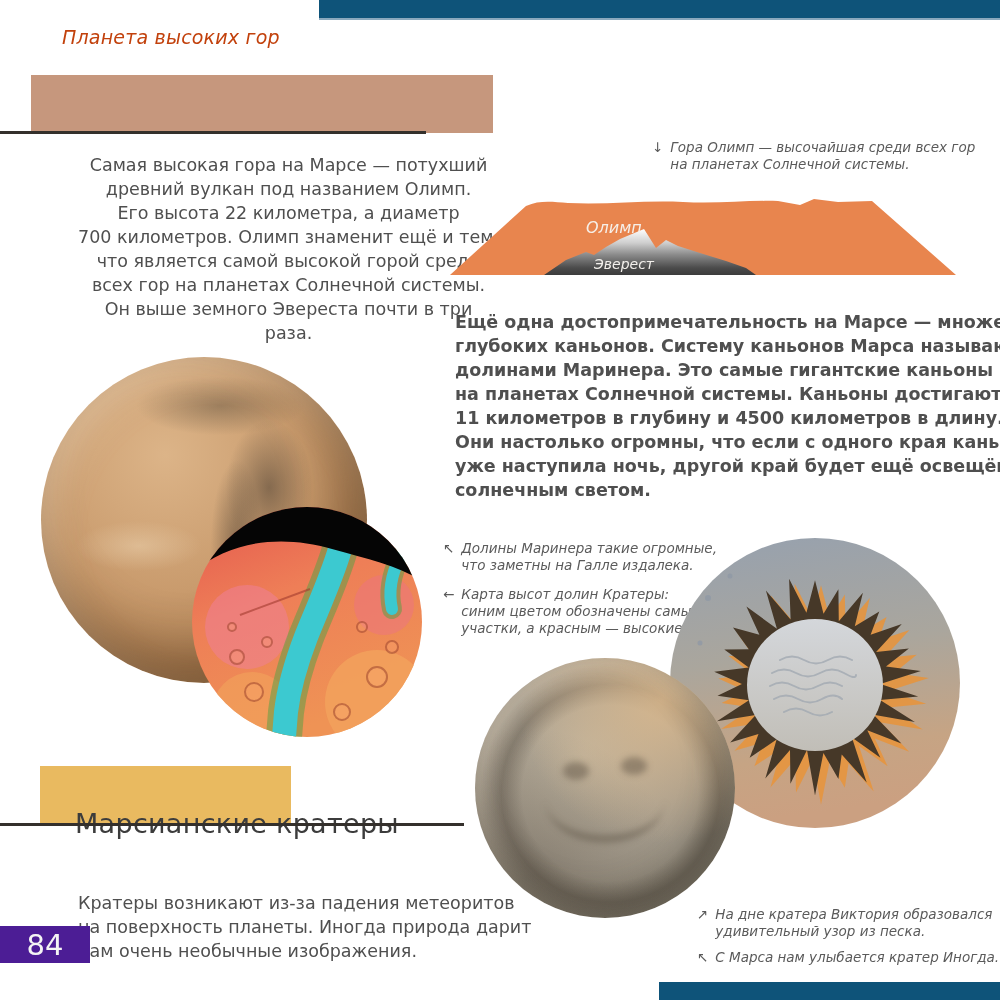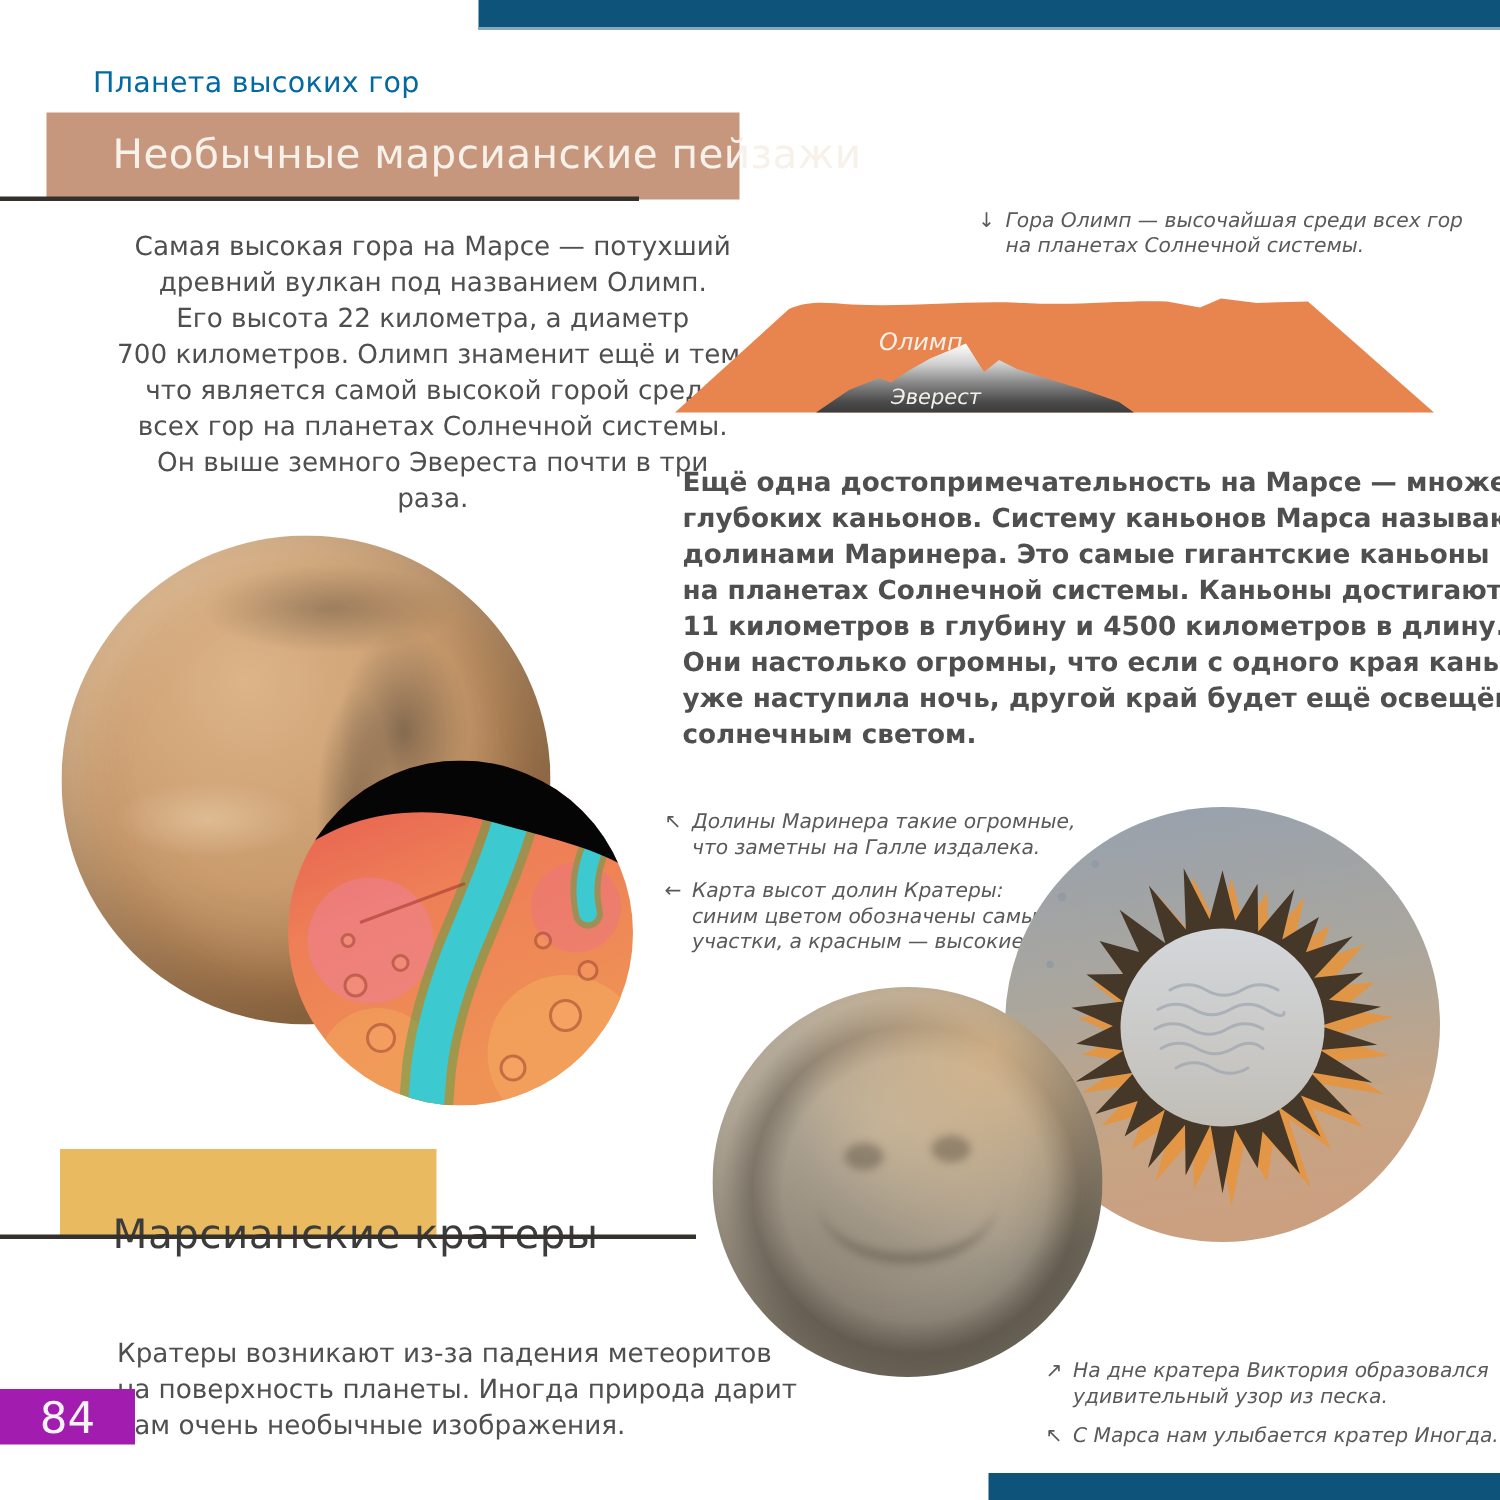--- a/index.html
+++ b/index.html
@@ -10,7 +10,7 @@
   .top-bar{left:319px;top:0;width:681px;height:18px;background:#0e5379;border-bottom:2px solid #8aa8bd;}
   .bottom-bar{left:659px;top:982px;width:341px;height:18px;background:#0e5379;}
 
-  .kicker{left:62px;top:44px;font-size:19px;color:#0369a1;letter-spacing:.2px;}
+  .kicker{left:62px;top:26px;font-size:19px;font-style:italic;color:#c2410c;letter-spacing:.2px;}
 
   .title-bar-1{left:31px;top:75px;width:462px;height:58px;background:#c6977d;}
   .title-1{left:75px;top:75px;height:58px;line-height:58px;font-size:27px;color:#f7f1ea;letter-spacing:.3px;white-space:pre;}

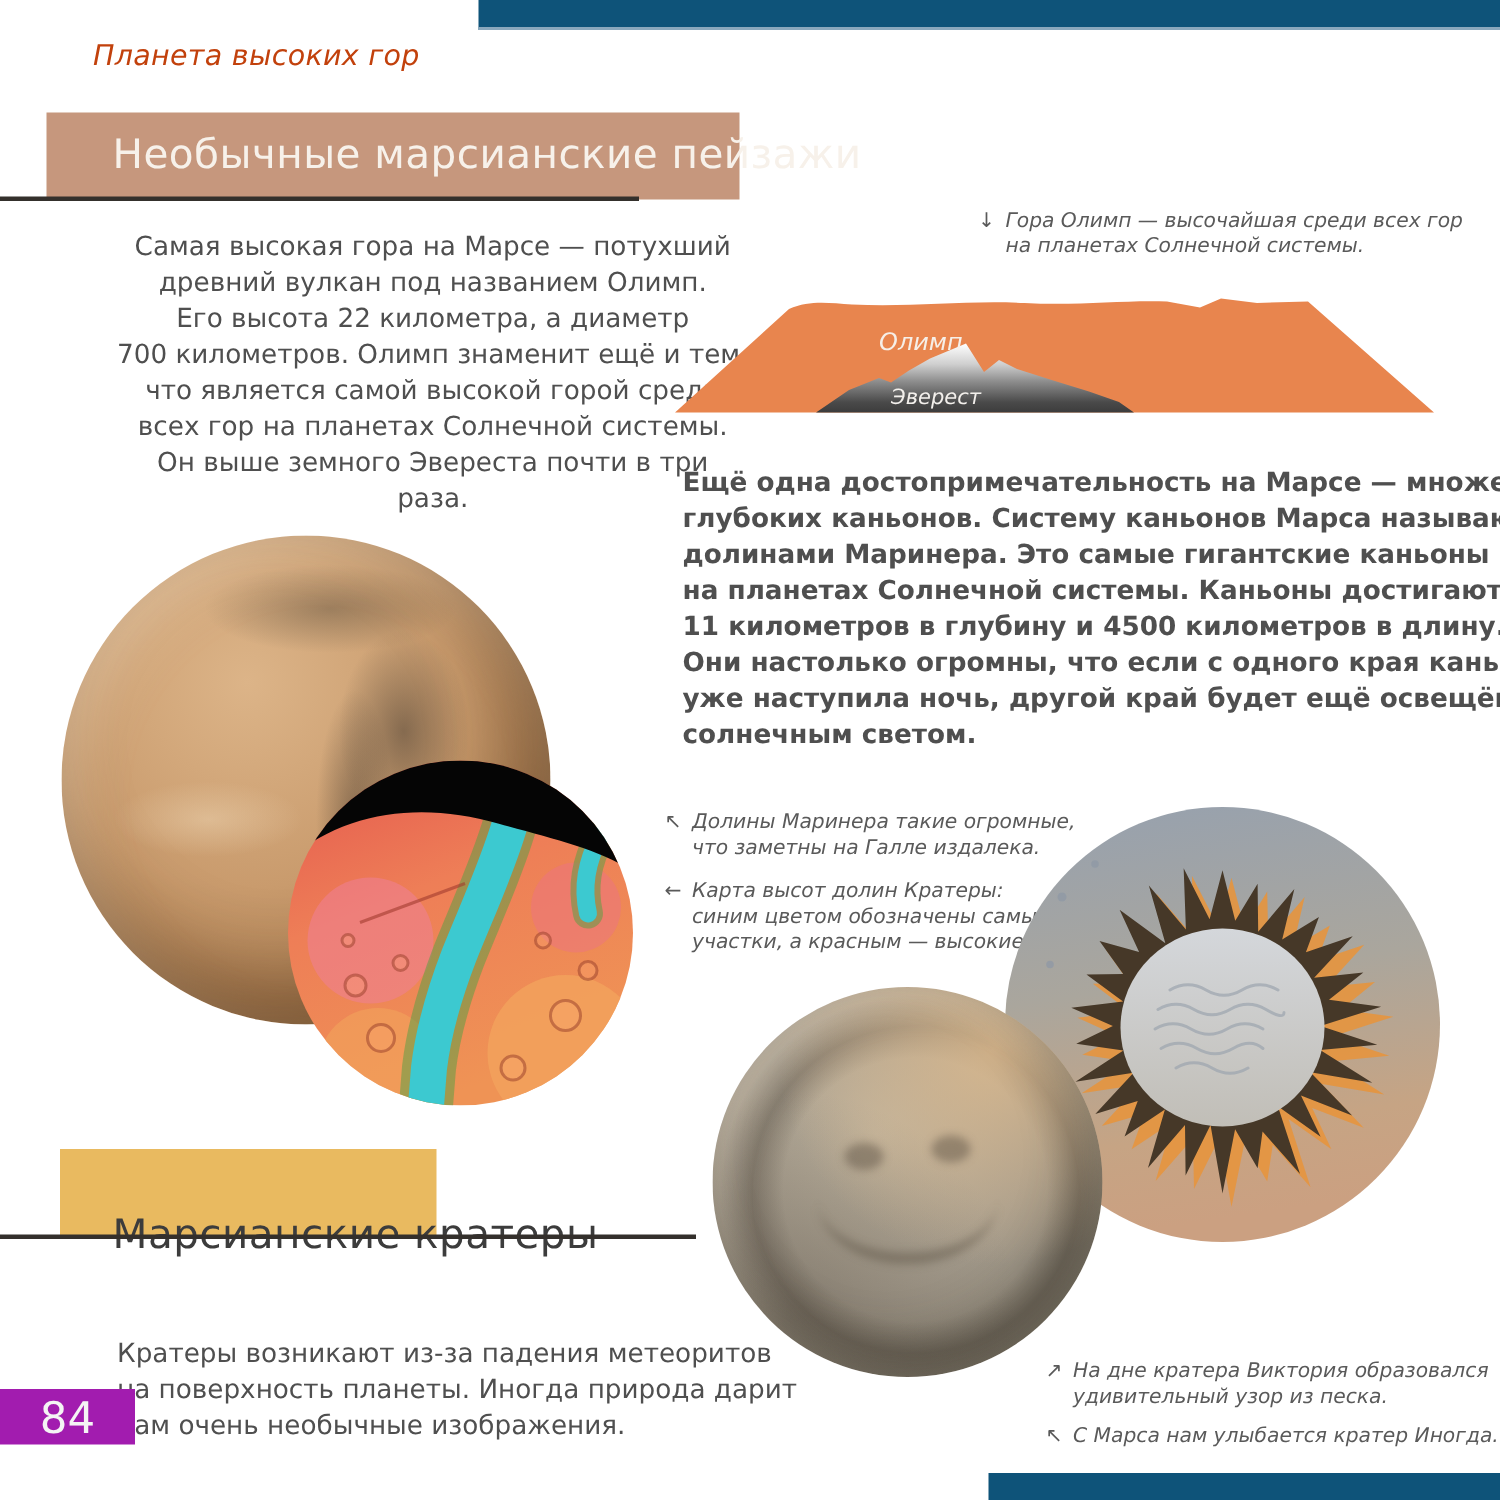--- a/index.html
+++ b/index.html
@@ -75,7 +75,6 @@
   <div class="abs kicker">Планета высоких гор</div>
 
   <div class="abs title-bar-1"></div>
-  <div class="abs title-1">Необычные марсианские пейзажи</div>
   <div class="abs rule-1"></div>
 
   <div class="abs body-text para-1">Самая высокая гора на Марсе — потухший

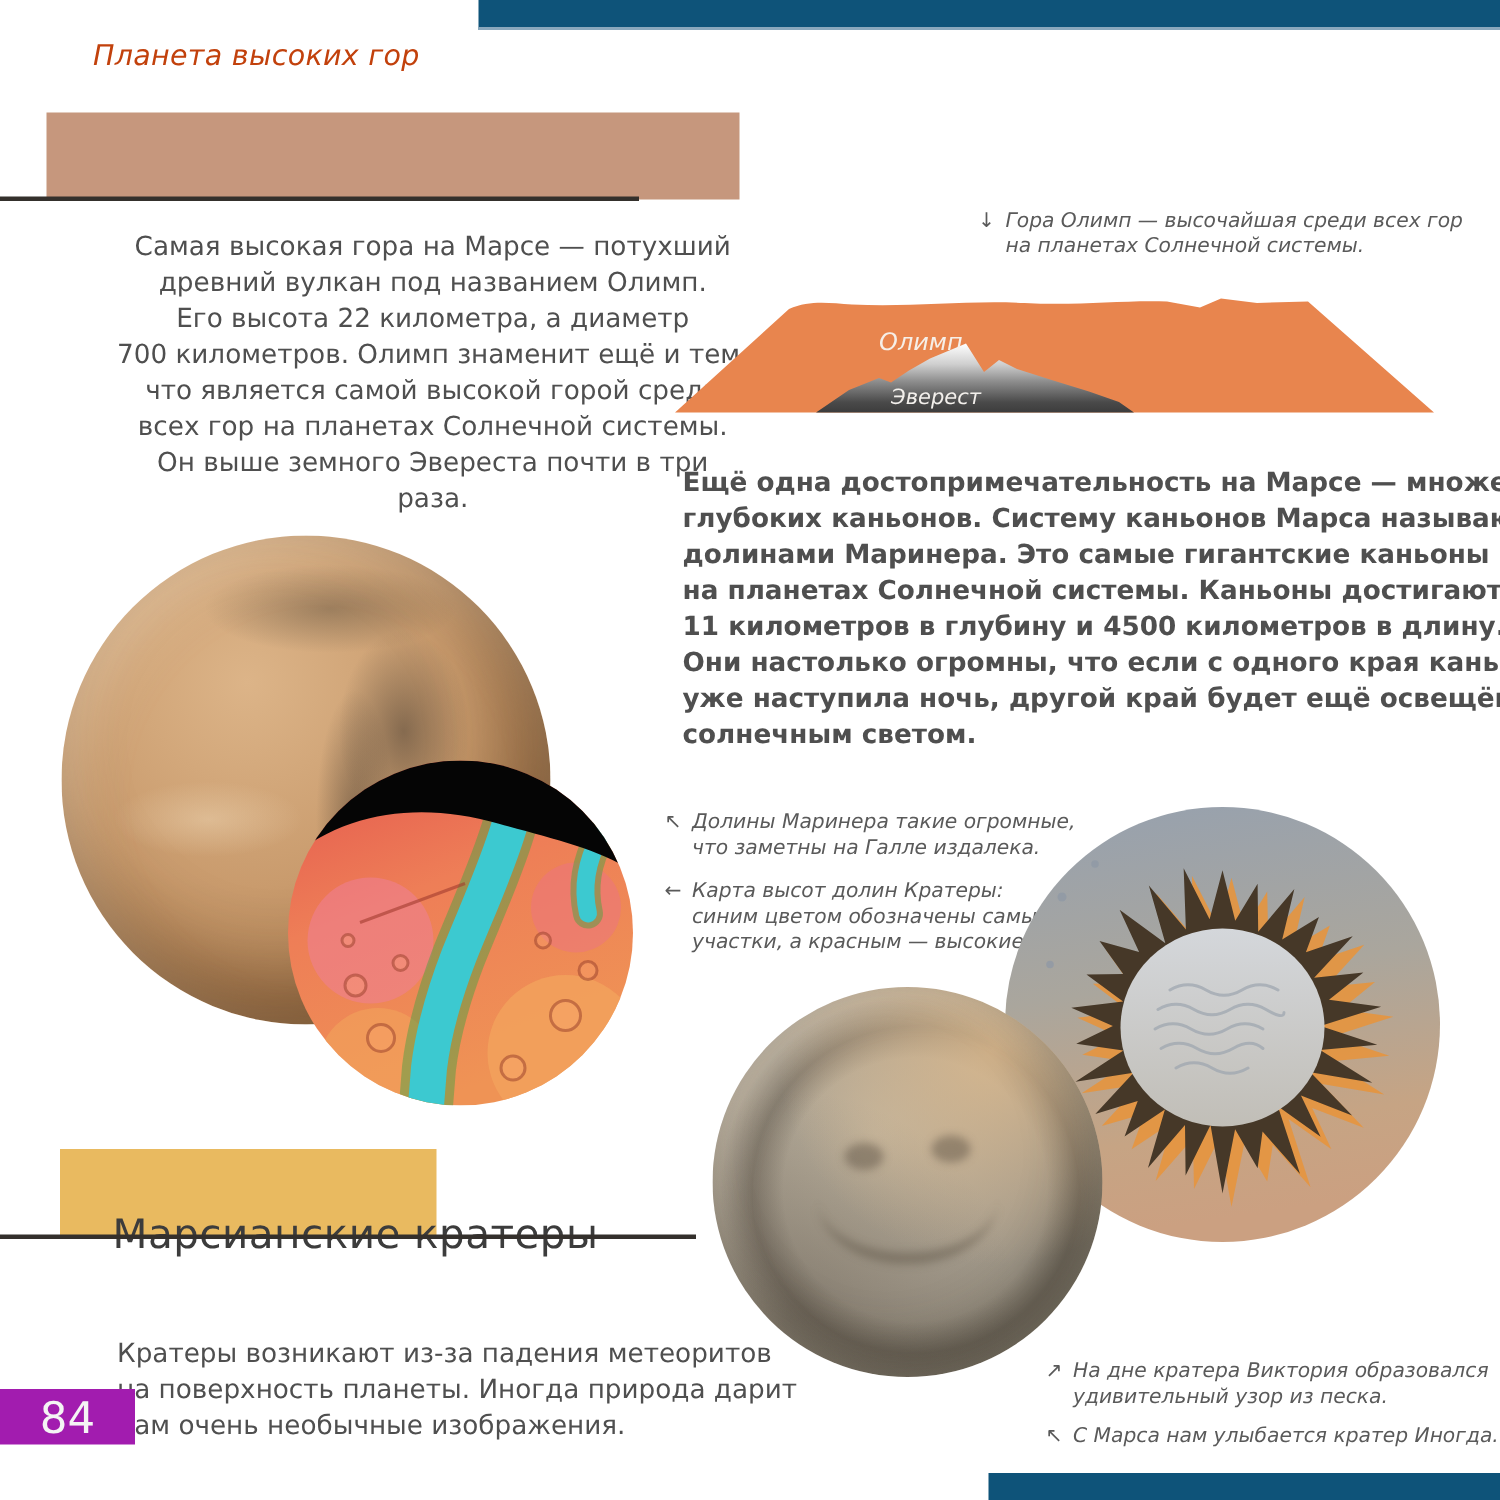--- a/index.html
+++ b/index.html
@@ -61,7 +61,7 @@
   .title-2{left:75px;top:766px;height:59px;line-height:59px;font-size:27px;color:#3c3c3c;letter-spacing:.3px;white-space:pre;margin-top:28px;}
   .rule-2{left:0;top:823px;width:464px;height:3px;background:#34302c;}
 
-  .page-num-block{left:0;top:926px;width:90px;height:37px;background:#a21caf;
+  .page-num-block{left:0;top:926px;width:90px;height:37px;background:#4c1d95;
     display:flex;align-items:center;justify-content:center;}
   .page-num{font-size:29px;color:#f4f4f4;font-weight:400;}
 </style>

